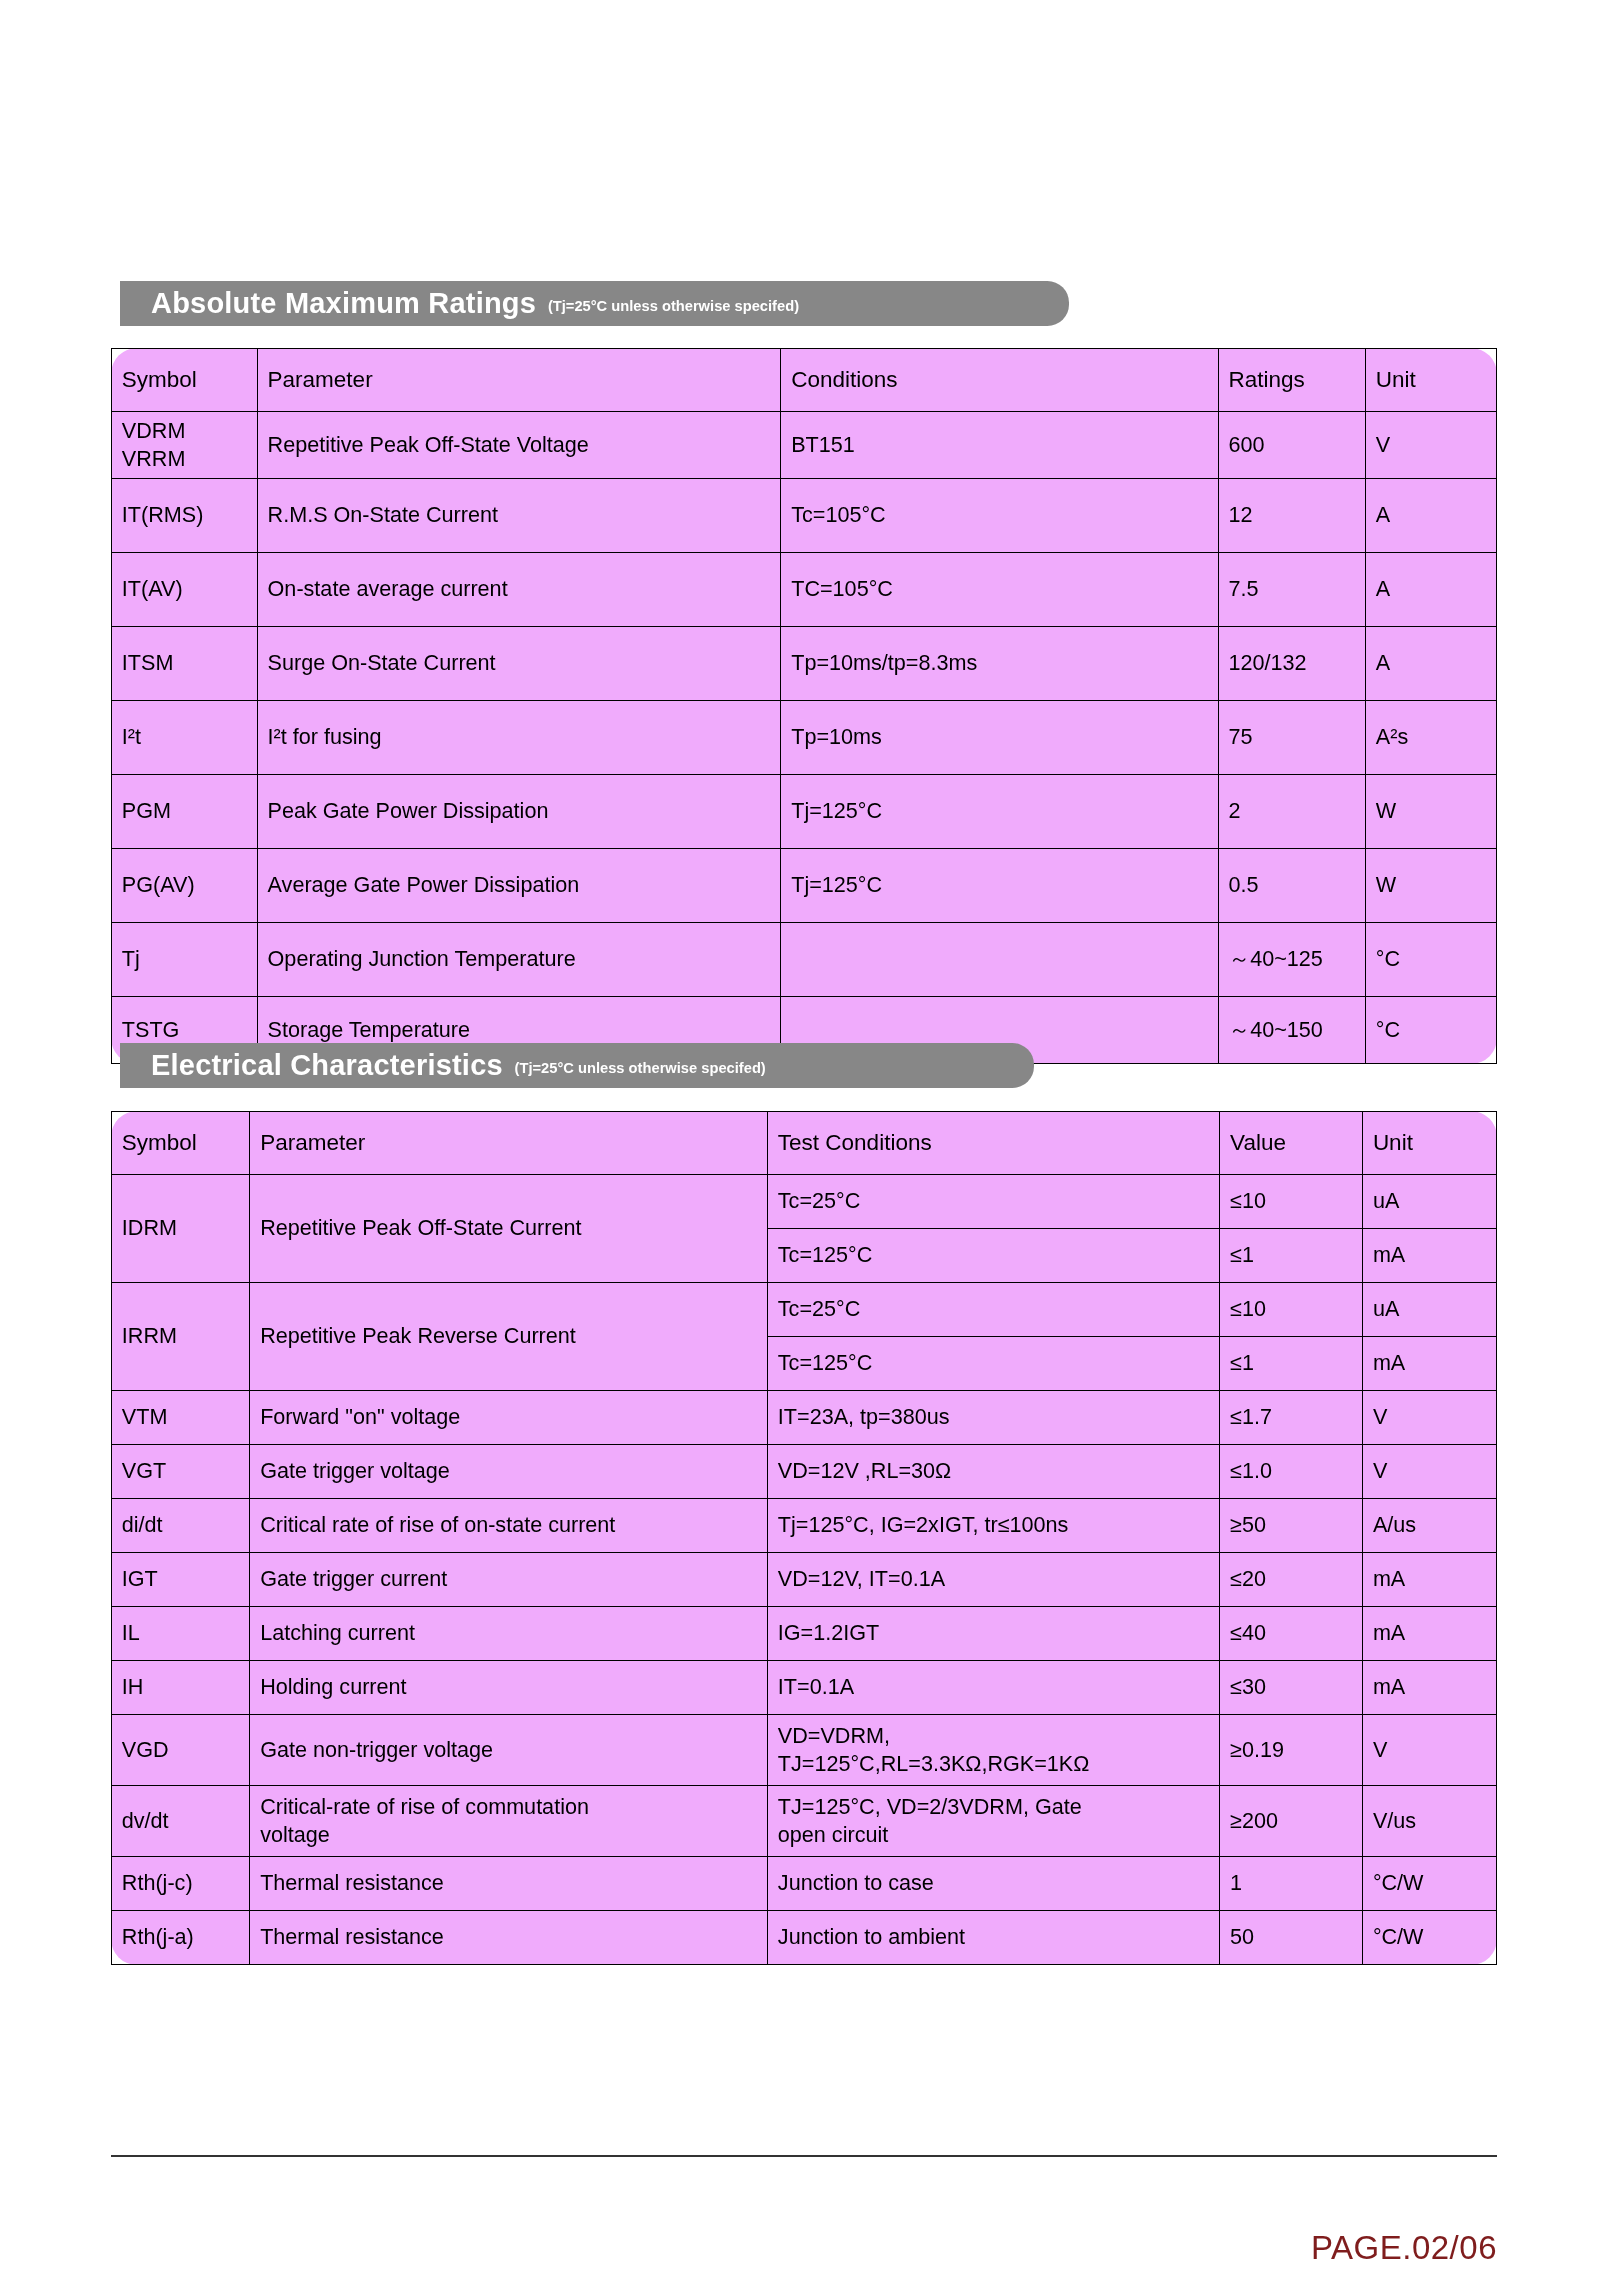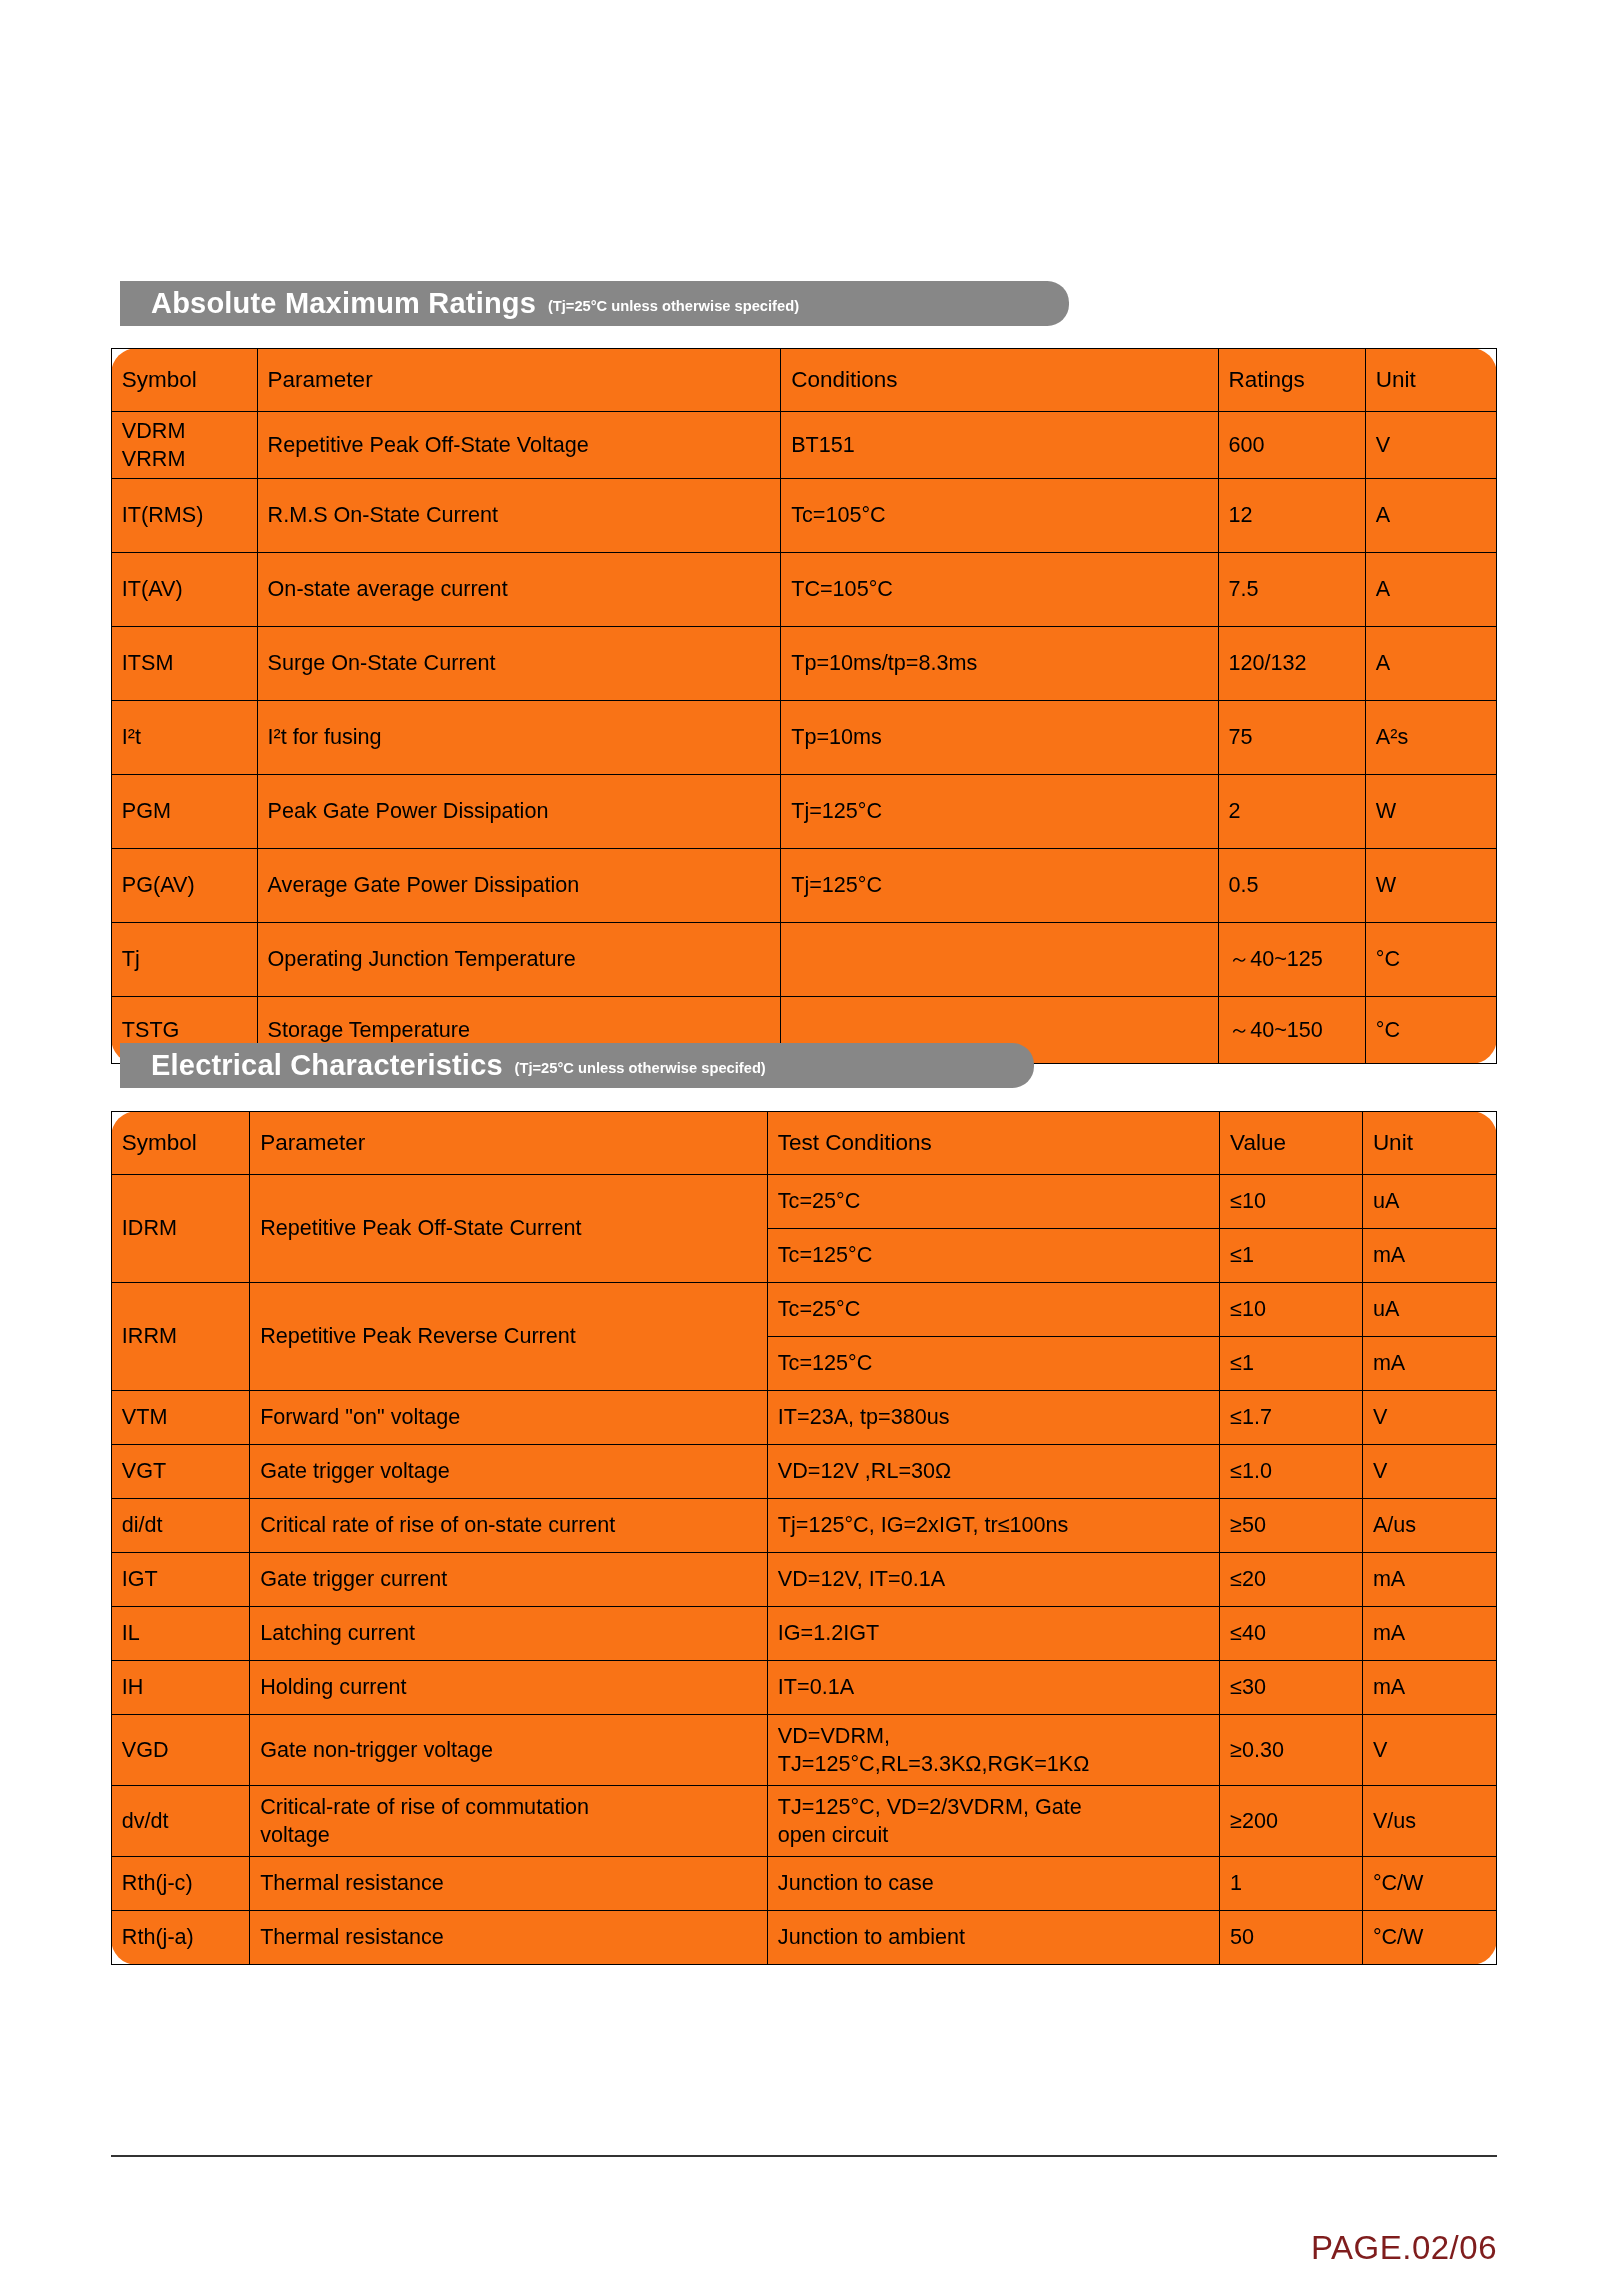--- a/index.html
+++ b/index.html
@@ -58,7 +58,7 @@
     position: absolute;
     border-collapse: collapse;
     table-layout: fixed;
-    background: #f97316;
+    background: #f0abfc;
     border-radius: 26px;
   }
   table.spec td, table.spec th {

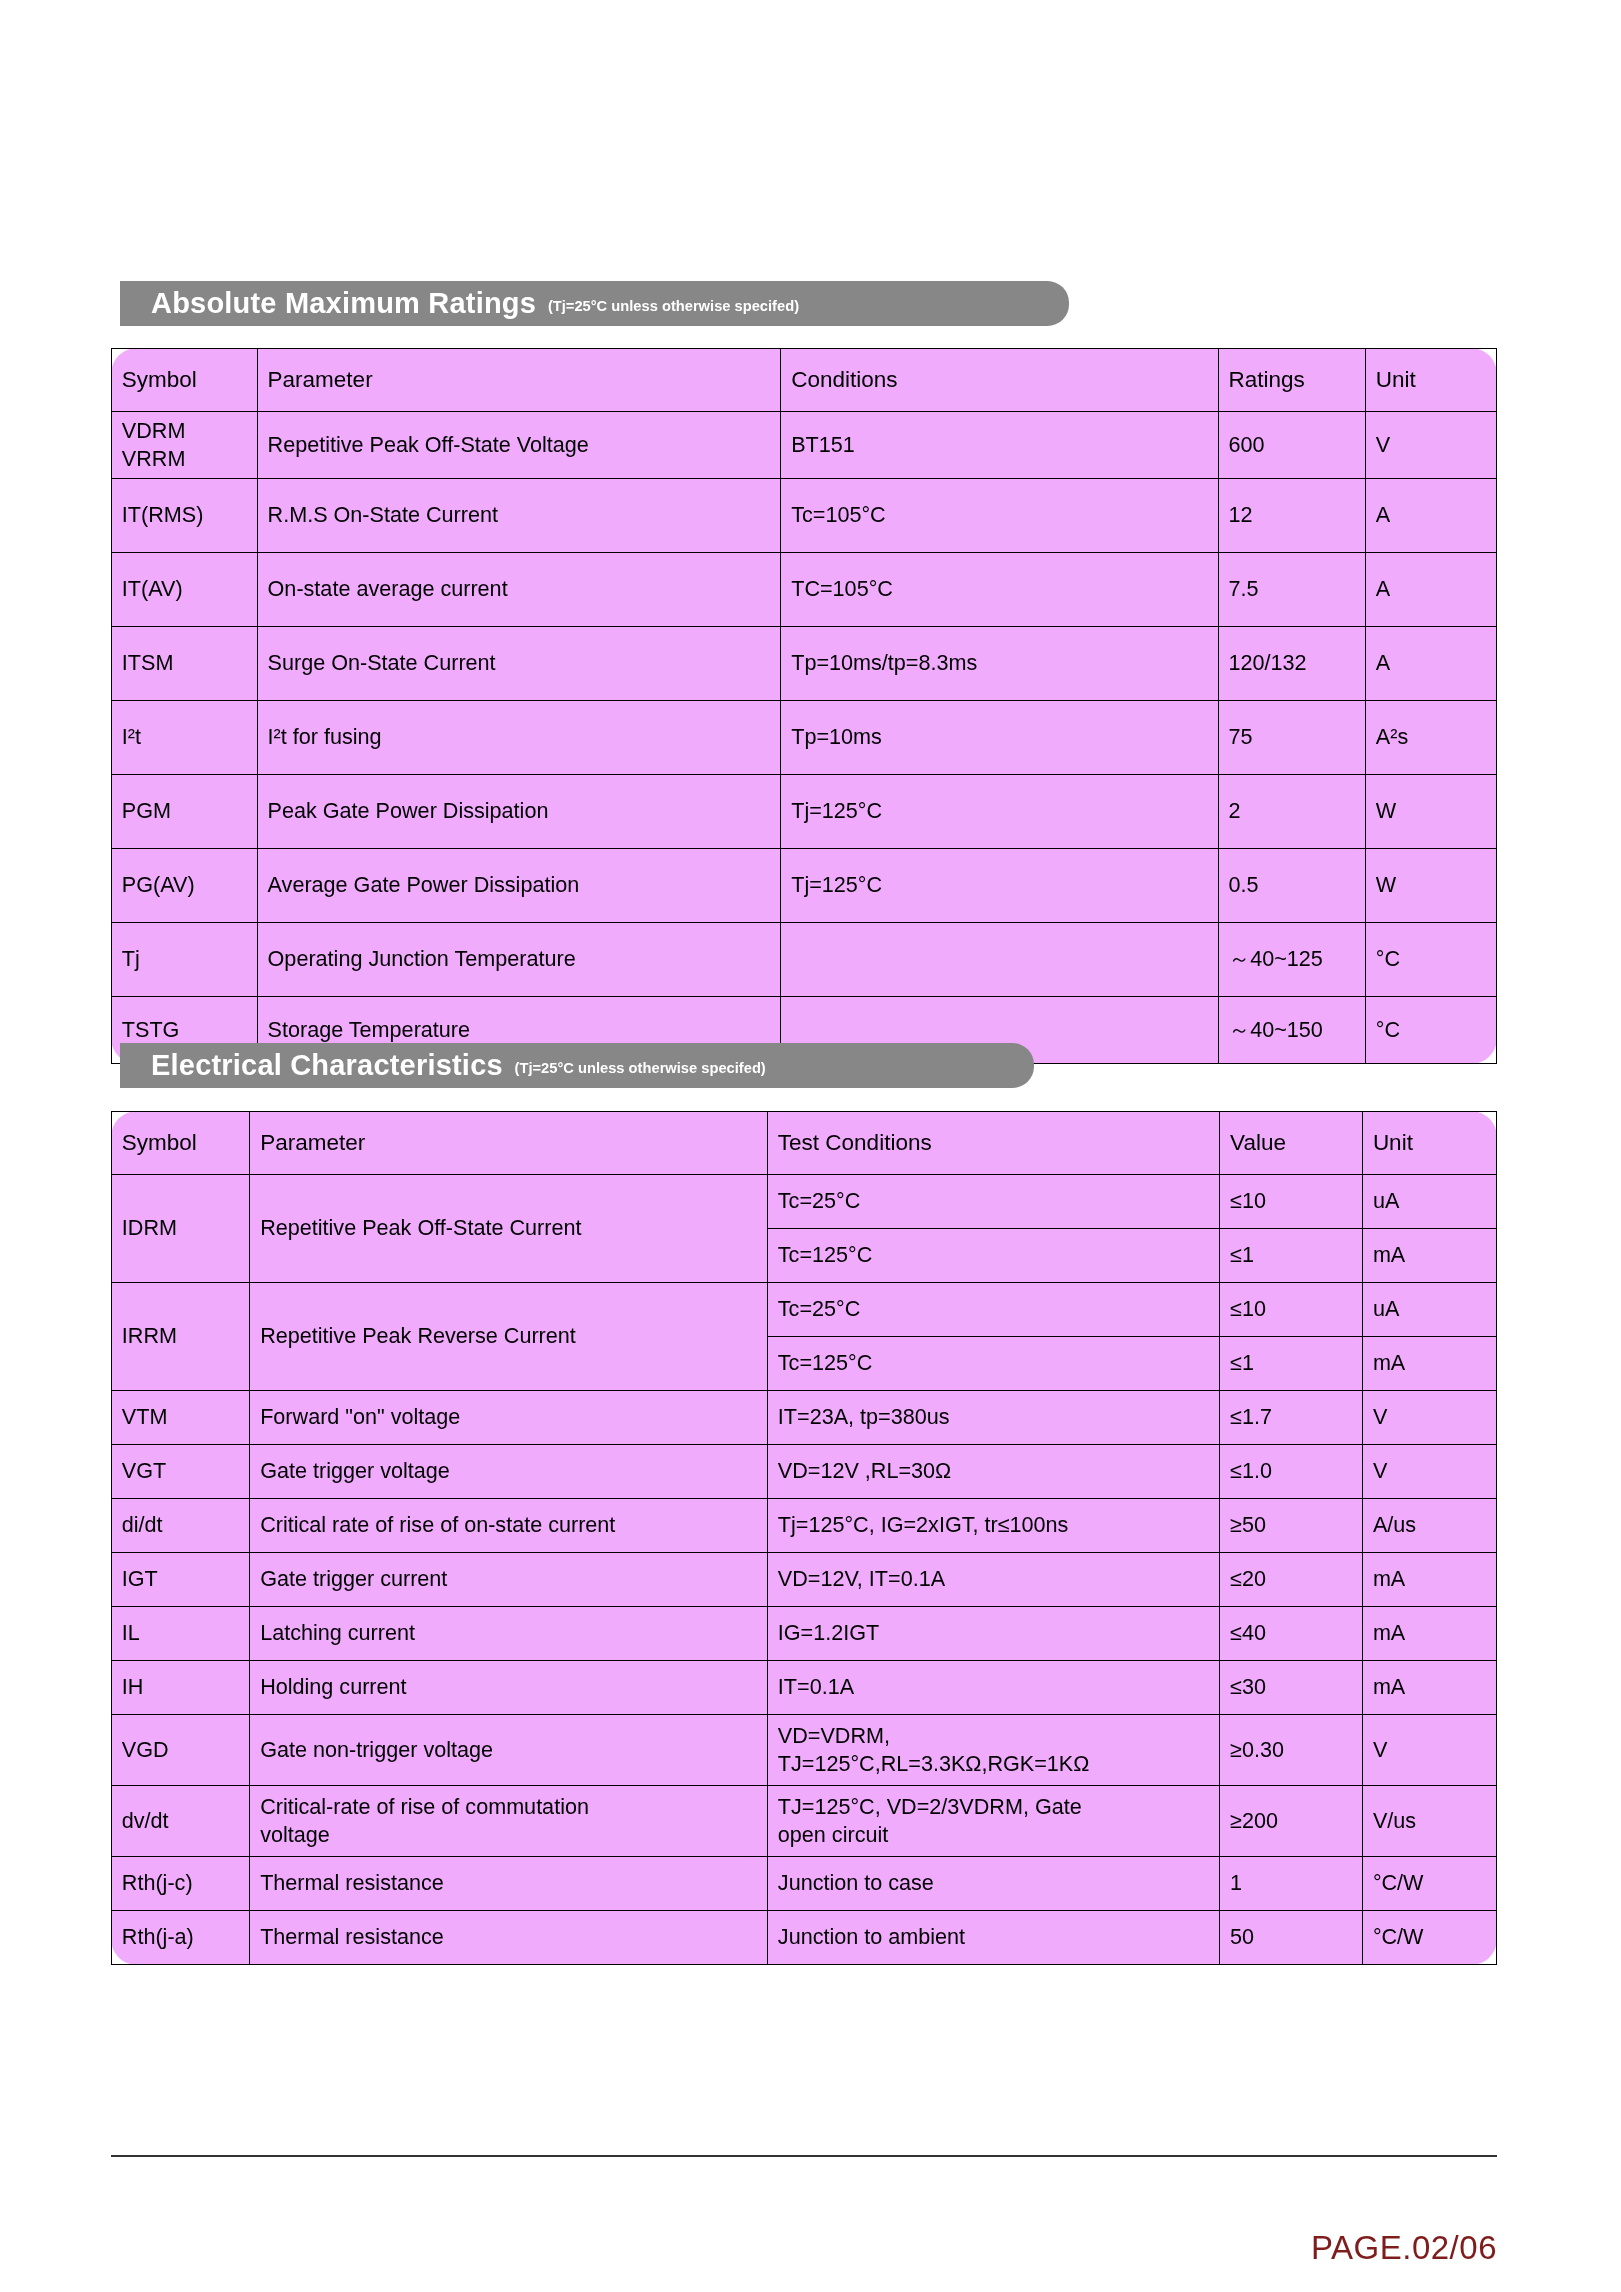--- a/index.html
+++ b/index.html
@@ -310,7 +310,7 @@
         <td>VGD</td>
         <td>Gate non-trigger voltage</td>
         <td><span>VD=VDRM,</span><br><span>TJ=125°C,RL=3.3KΩ,RGK=1KΩ</span></td>
-        <td class="c-center">≥0.30</td>
+        <td class="c-center">≥0.19</td>
         <td class="c-center">V</td>
       </tr>
 

